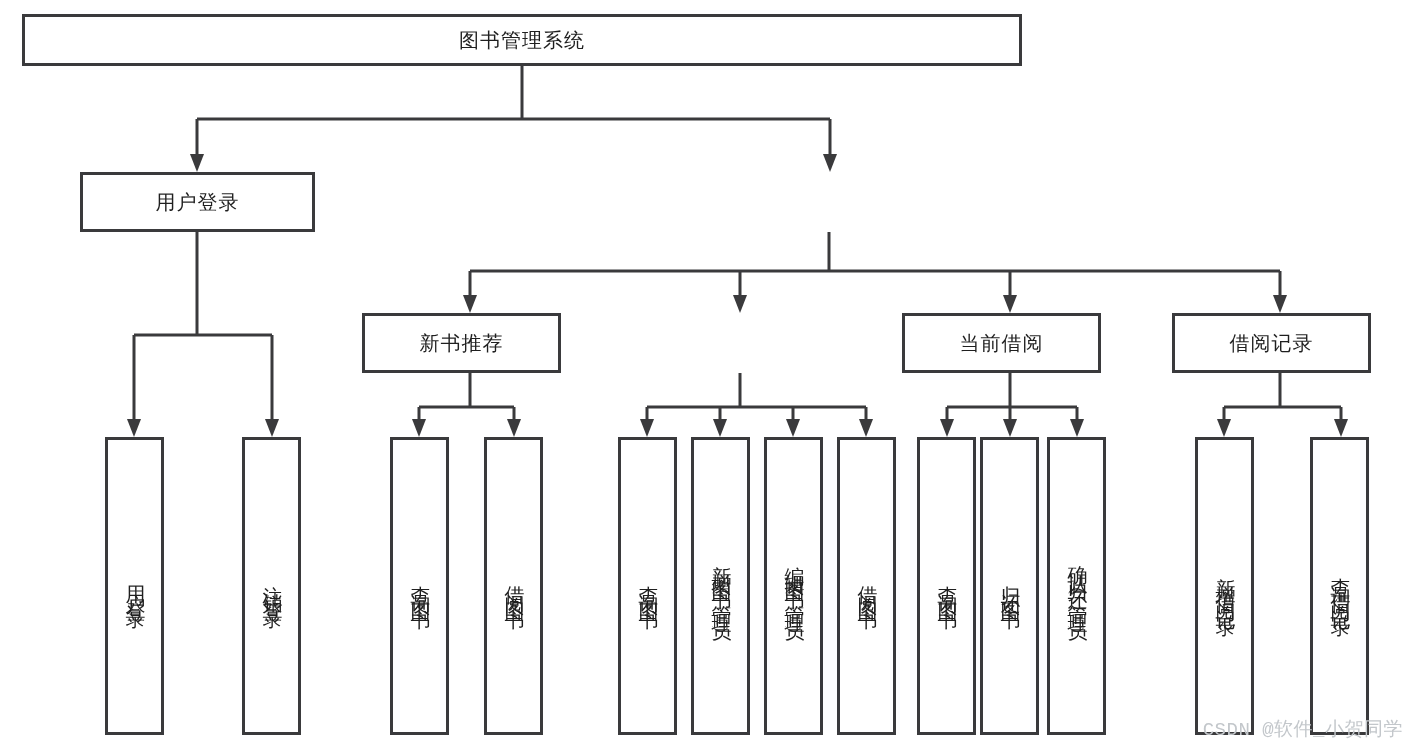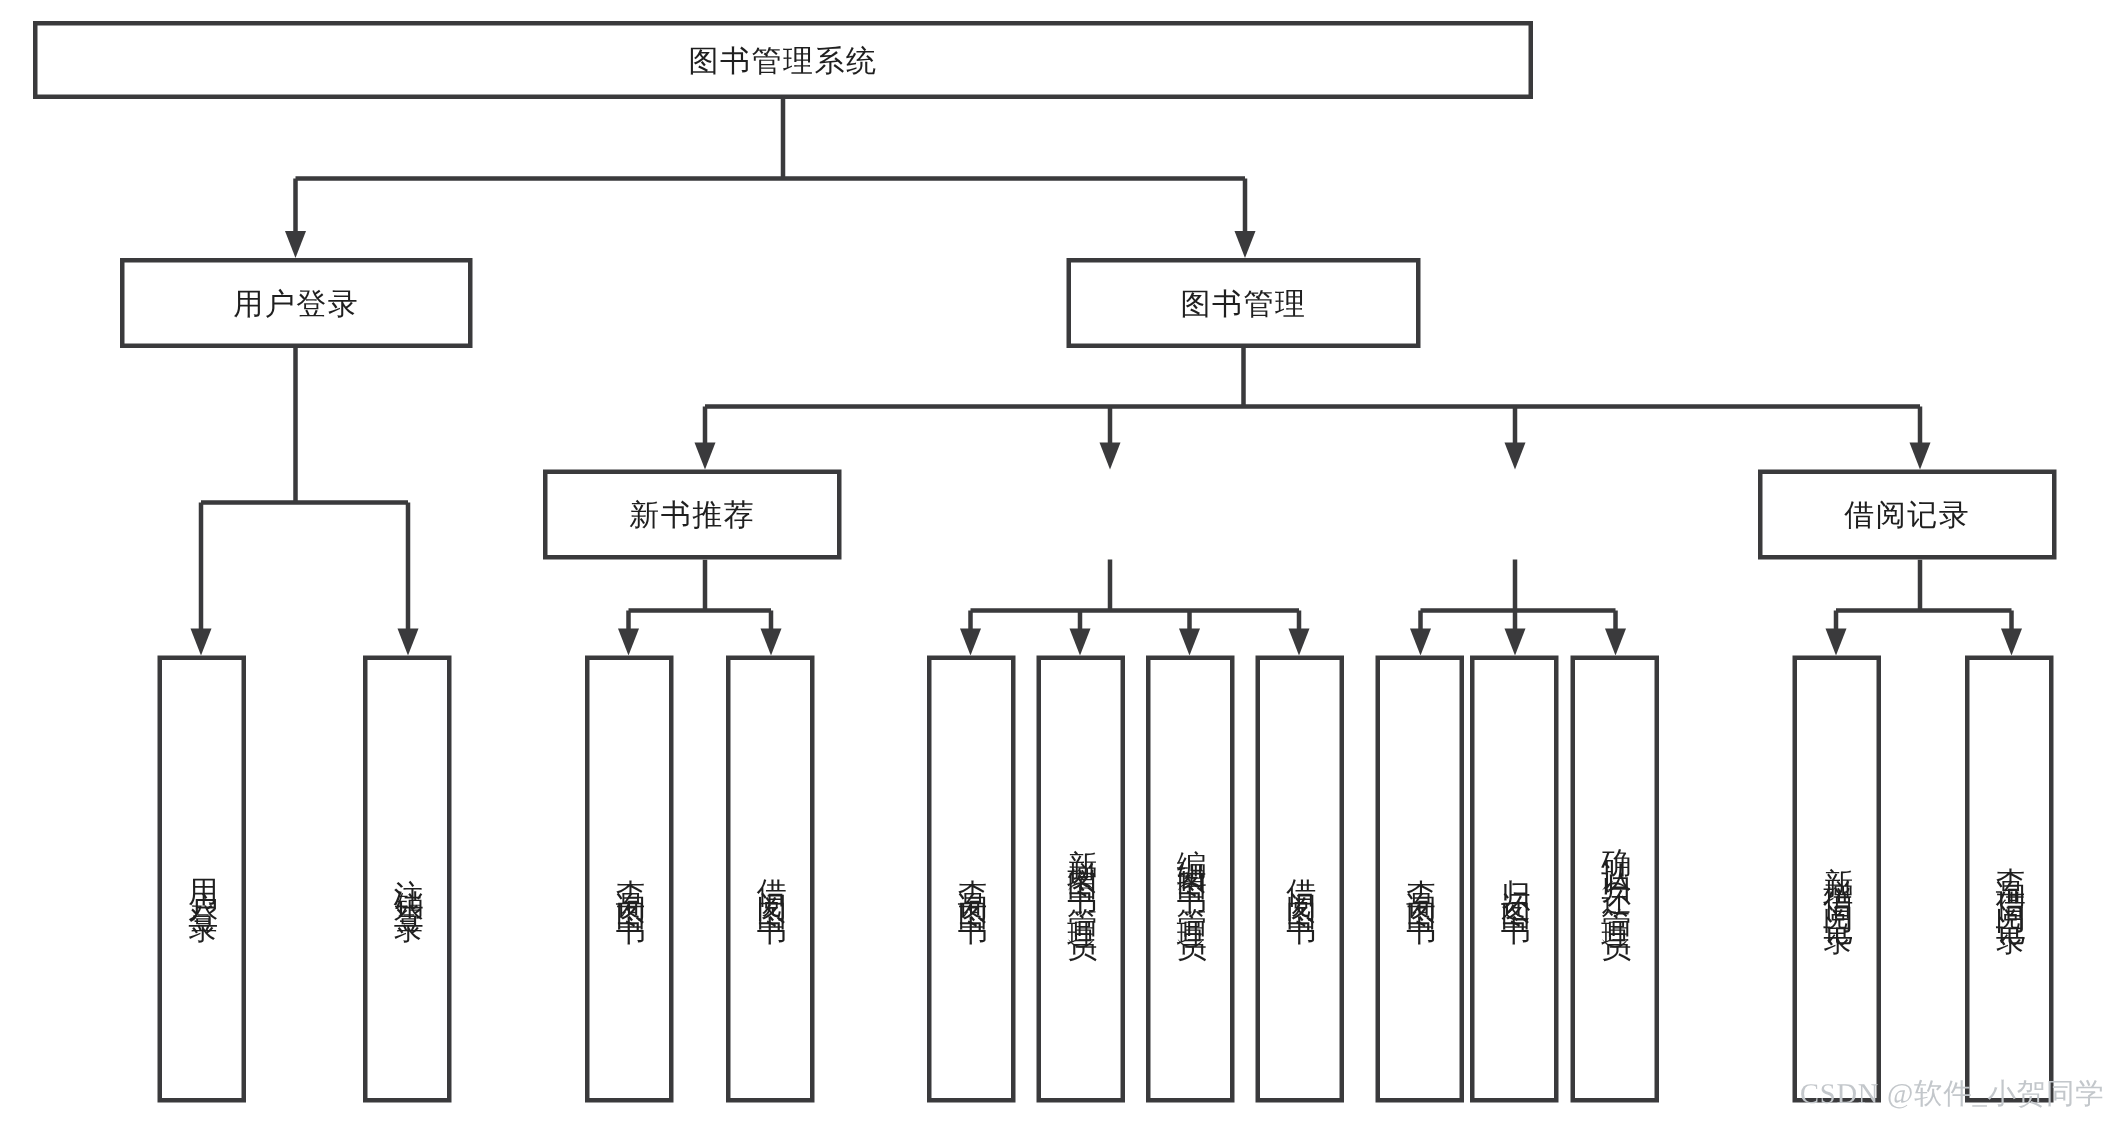--- a/index.html
+++ b/index.html
@@ -13,7 +13,7 @@
     width:1405px;height:747px;
     background:#ffffff;
     overflow:hidden;
-    font-family:Liberation Serif, serif;
+    font-family:Liberation Mono, monospace;
   }
   .wires{
     position:absolute;left:0;top:0;width:1405px;height:747px;

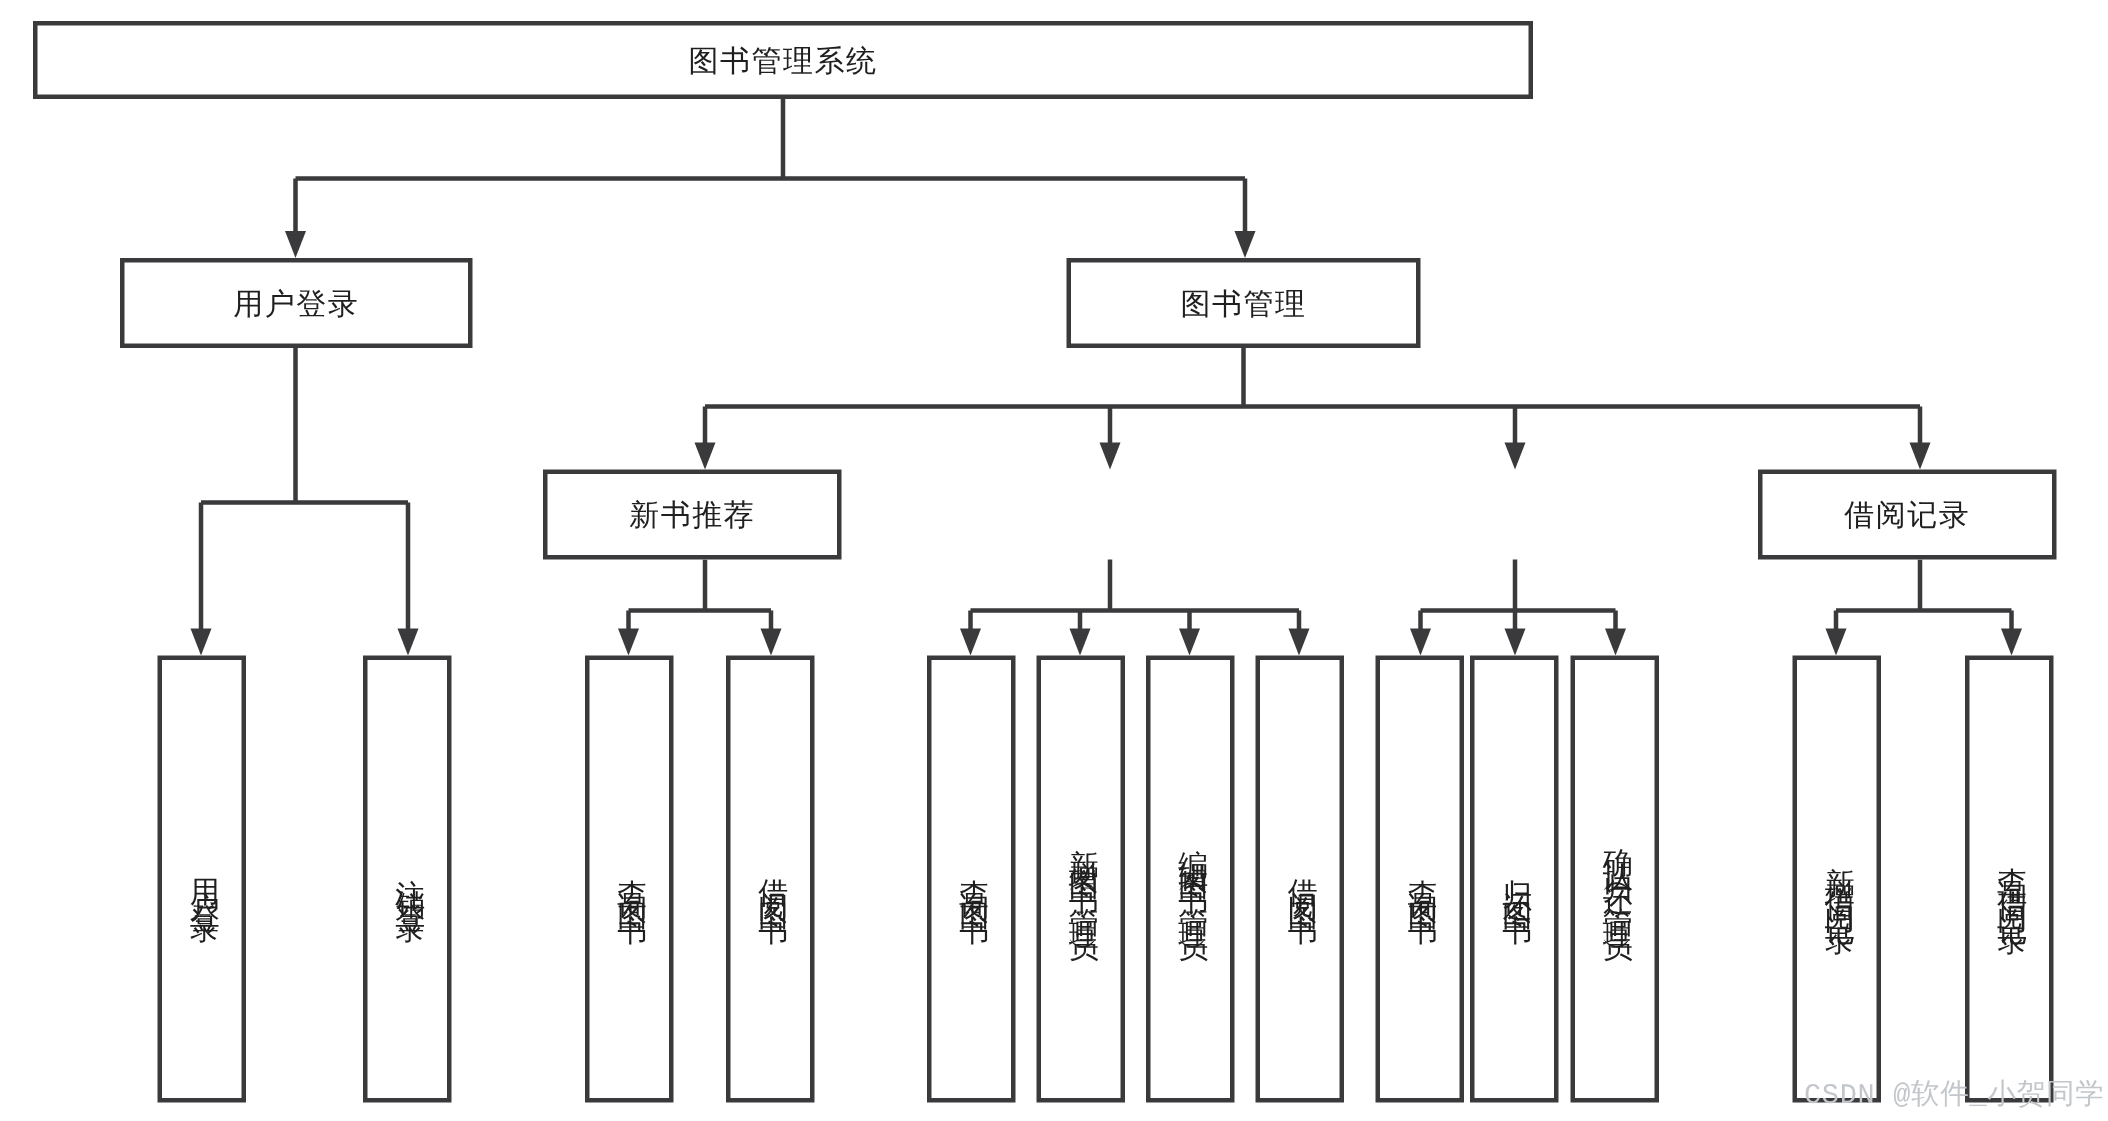--- a/index.html
+++ b/index.html
@@ -108,9 +108,6 @@
   <div class="box h lvl2" style="left:80px;width:235px">
     <span>用户登录</span>
   </div>
-  <div class="box h lvl2" style="left:711px;width:236px">
-    <span>图书管理</span>
-  </div>
 
   <div class="box h lvl3" style="left:362px">
     <span>新书推荐</span>

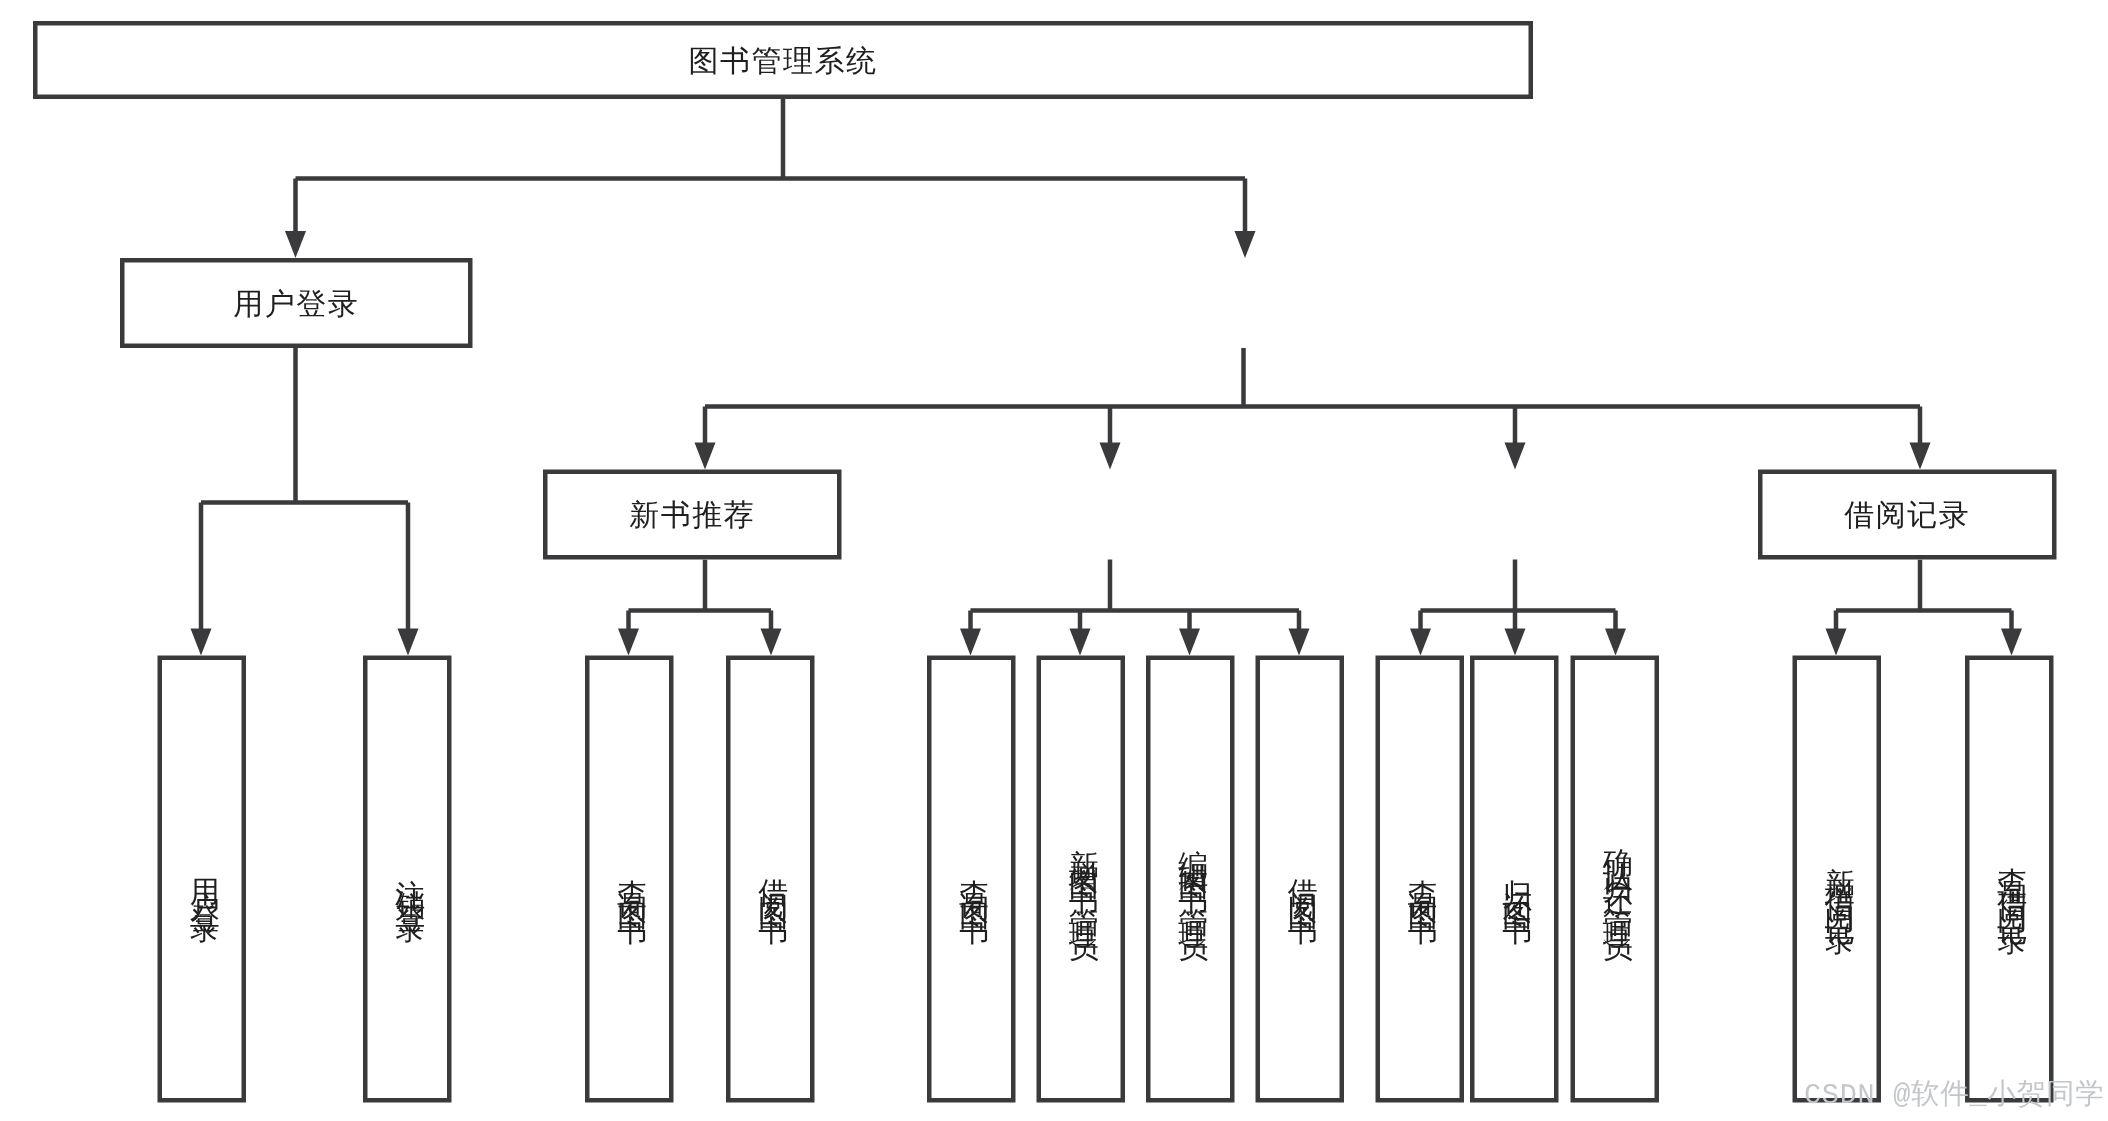--- a/index.html
+++ b/index.html
@@ -112,6 +112,9 @@
   <div class="box h lvl3" style="left:362px">
     <span>新书推荐</span>
   </div>
+  <div class="box h lvl3" style="left:902px">
+    <span>当前借阅</span>
+  </div>
   <div class="box h lvl3" style="left:1172px">
     <span>借阅记录</span>
   </div>

